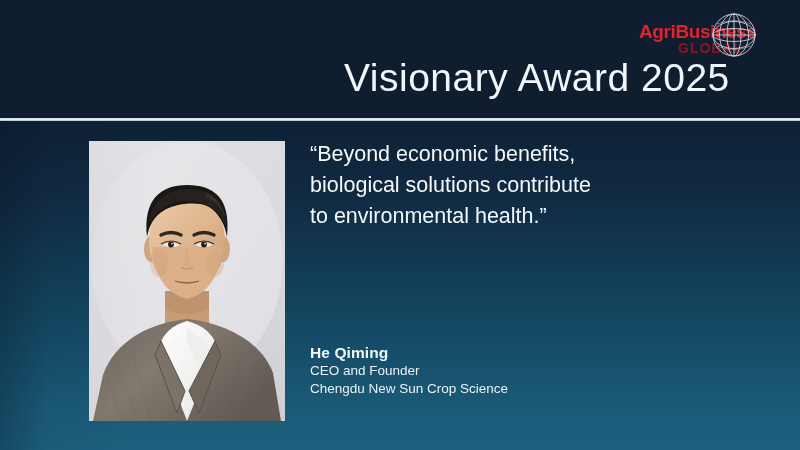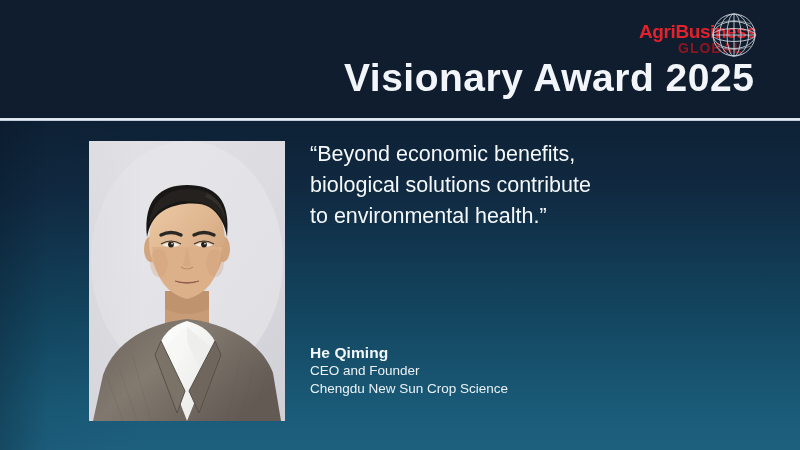--- a/index.html
+++ b/index.html
@@ -27,7 +27,7 @@
     position:absolute;
     left:344px; top:58px;
     font-size:39px;
-    font-weight:700;
+    font-weight:400;
     letter-spacing:0.5px;
     color:#f2f6fa;
     white-space:nowrap;

